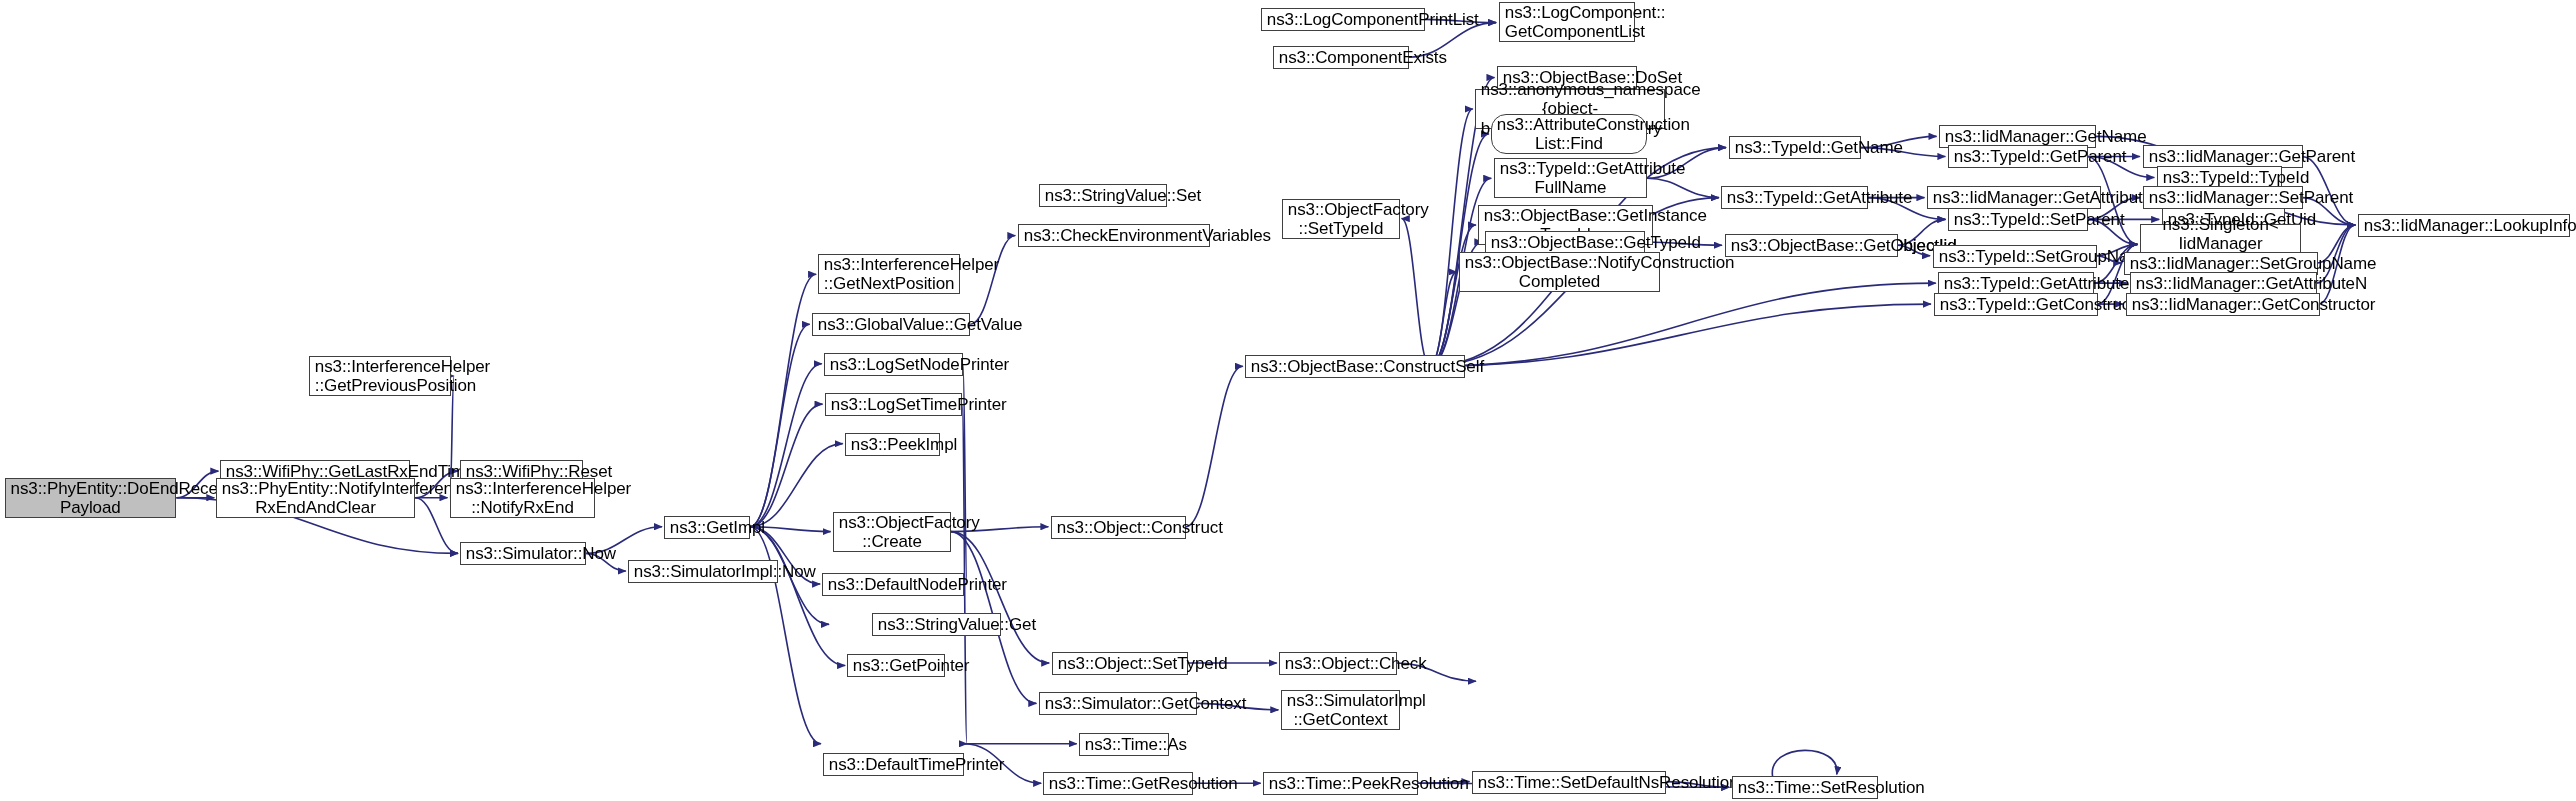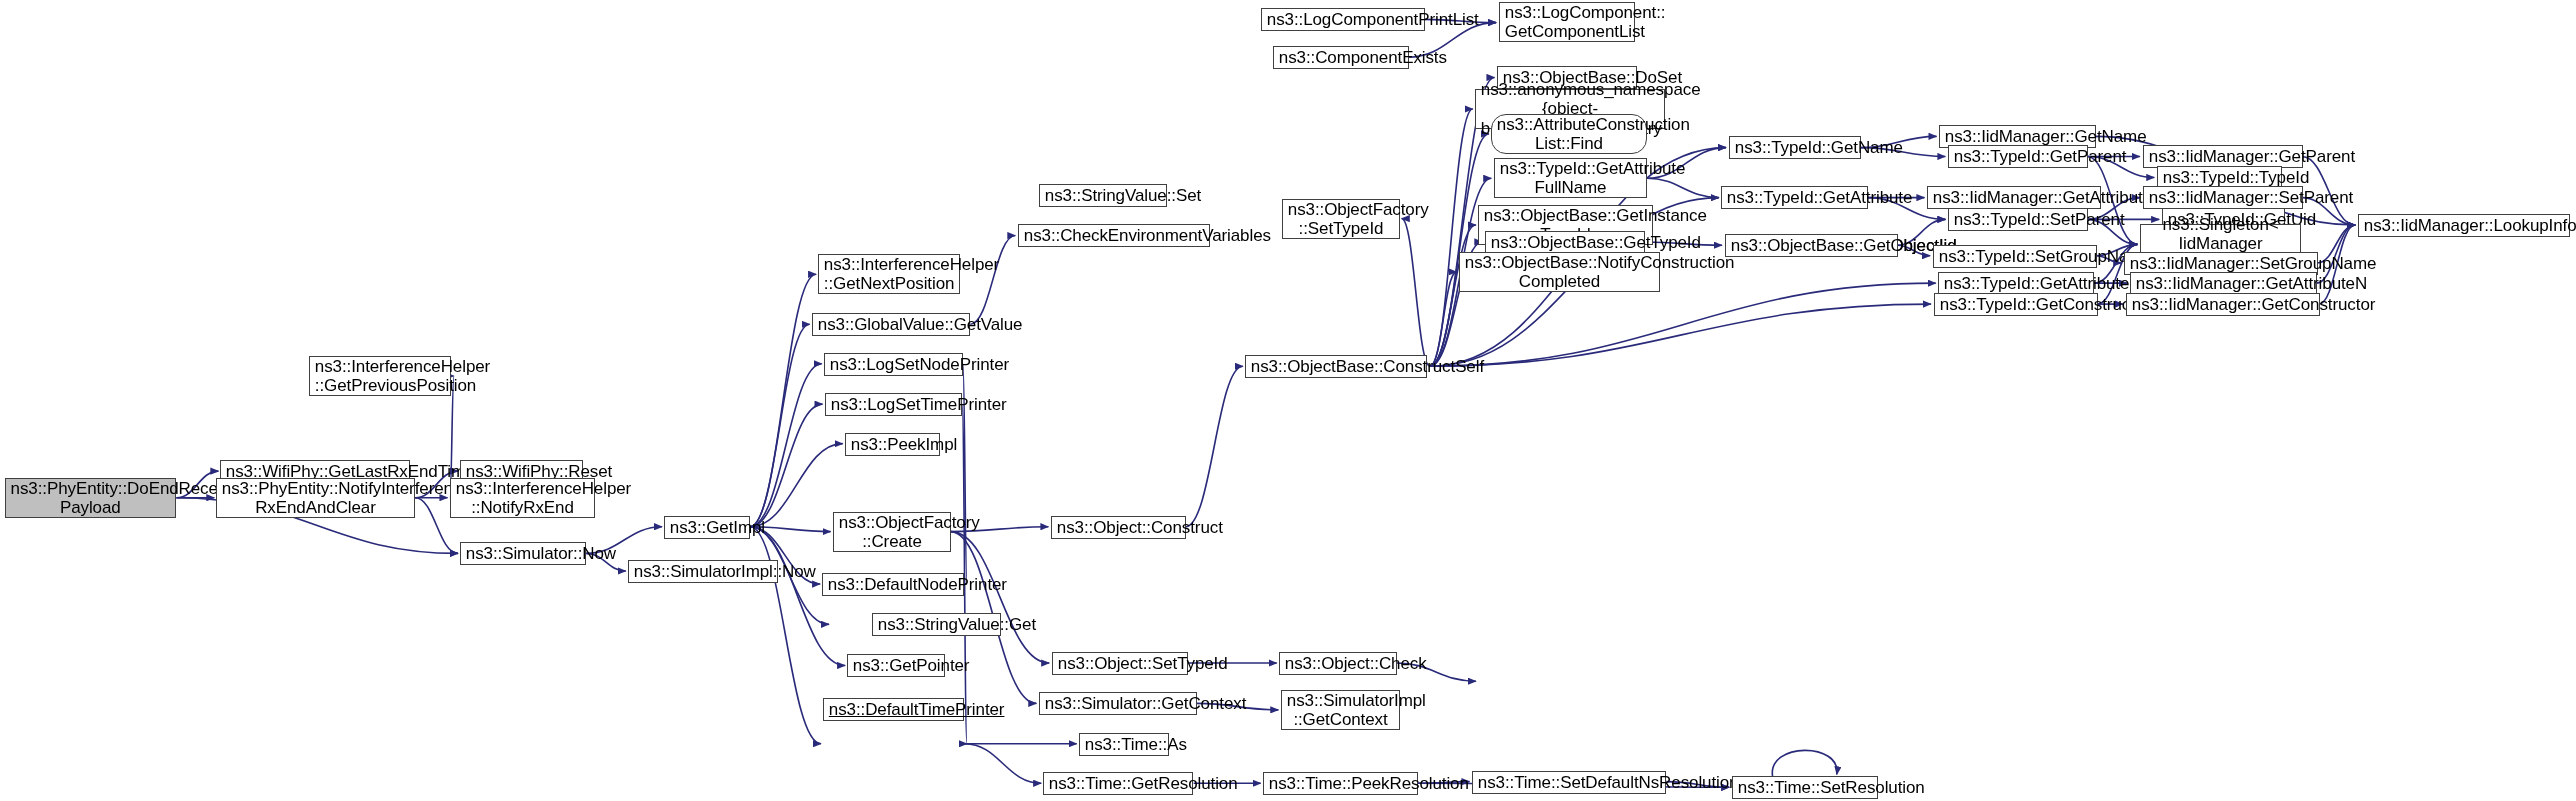--- a/index.html
+++ b/index.html
@@ -176,7 +176,7 @@
       <div class="node" style="left: 1273px; top: 46px; width: 136px; height: 22.6px;"><span class="node-label">ns3::ComponentExists</span></div>
       <div class="node" style="left: 1282px; top: 199px; width: 118px; height: 40px;"><span class="node-label">ns3::ObjectFactory
 ::SetTypeId</span></div>
-      <div class="node" style="left: 1245px; top: 355px; width: 182px; height: 22.6px;"><span class="node-label">ns3::ObjectBase::ConstructSelf</span></div>
+      <div class="node" style="left: 1245px; top: 355px; width: 220px; height: 22.6px;"><span class="node-label">ns3::ObjectBase::ConstructSelf</span></div>
       <div class="node" style="left: 1279px; top: 652px; width: 118px; height: 22.6px;"><span class="node-label">ns3::Object::Check</span></div>
       <div class="node" style="left: 1281px; top: 690px; width: 119px; height: 40px;"><span class="node-label">ns3::SimulatorImpl
 ::GetContext</span></div>

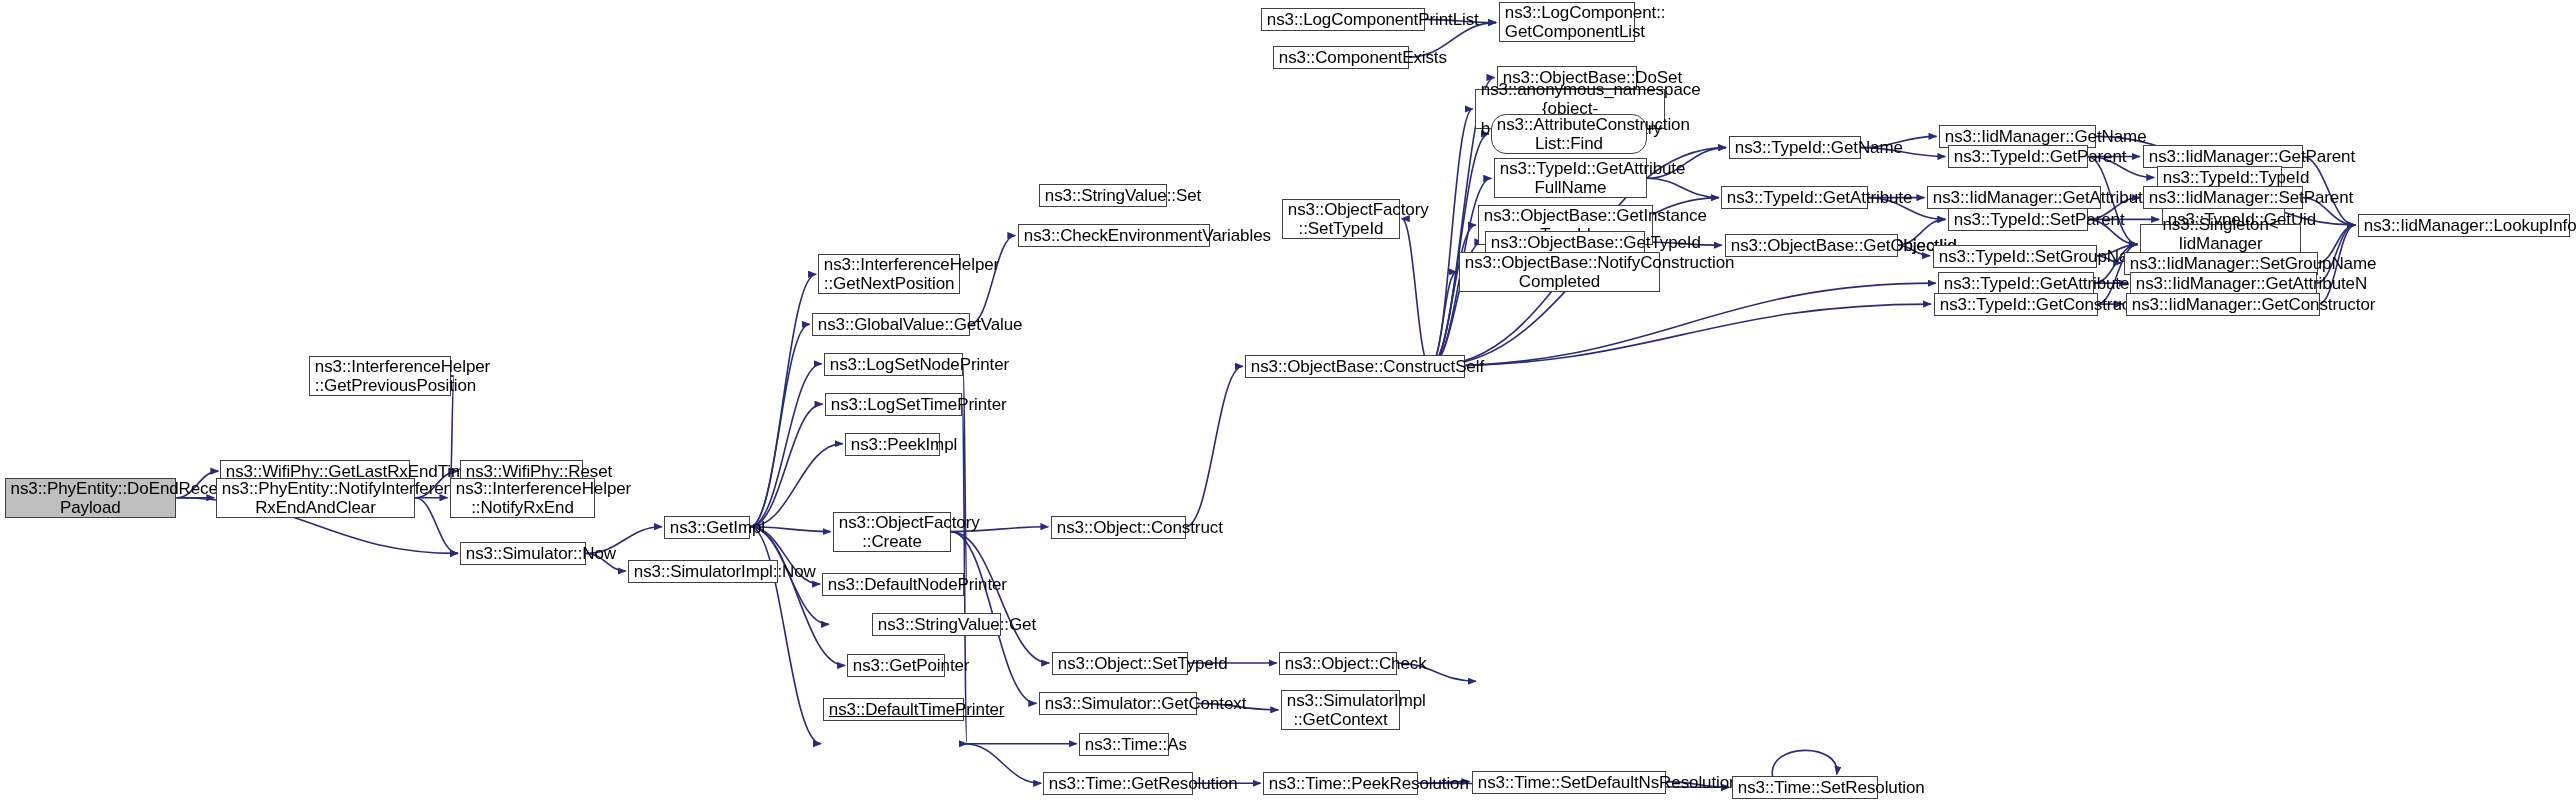--- a/index.html
+++ b/index.html
@@ -164,7 +164,7 @@
       <div class="node" style="left: 822px; top: 573px; width: 142px; height: 22.6px;"><span class="node-label">ns3::DefaultNodePrinter</span></div>
       <div class="node" style="left: 831px; top: 613px; width: 129px; height: 22.6px; margin-left: 41px;"><span class="node-label">ns3::StringValue::Get</span></div>
       <div class="node" style="left: 847px; top: 654px; width: 98px; height: 22.6px;"><span class="node-label">ns3::GetPointer</span></div>
-      <div class="node" style="left: 823px; top: 698px; width: 141px; height: 22.6px; text-decoration: underline;"><span class="node-label">ns3::DefaultTimePrinter</span></div>
+      <div class="node" style="left: 823px; top: 753px; width: 141px; height: 22.6px;"><span class="node-label">ns3::DefaultTimePrinter</span></div>
       <div class="node" style="left: 1039px; top: 184px; width: 128px; height: 22.6px;"><span class="node-label">ns3::StringValue::Set</span></div>
       <div class="node" style="left: 1018px; top: 224px; width: 192px; height: 22.6px;"><span class="node-label">ns3::CheckEnvironmentVariables</span></div>
       <div class="node" style="left: 1051px; top: 516px; width: 135px; height: 22.6px;"><span class="node-label">ns3::Object::Construct</span></div>

